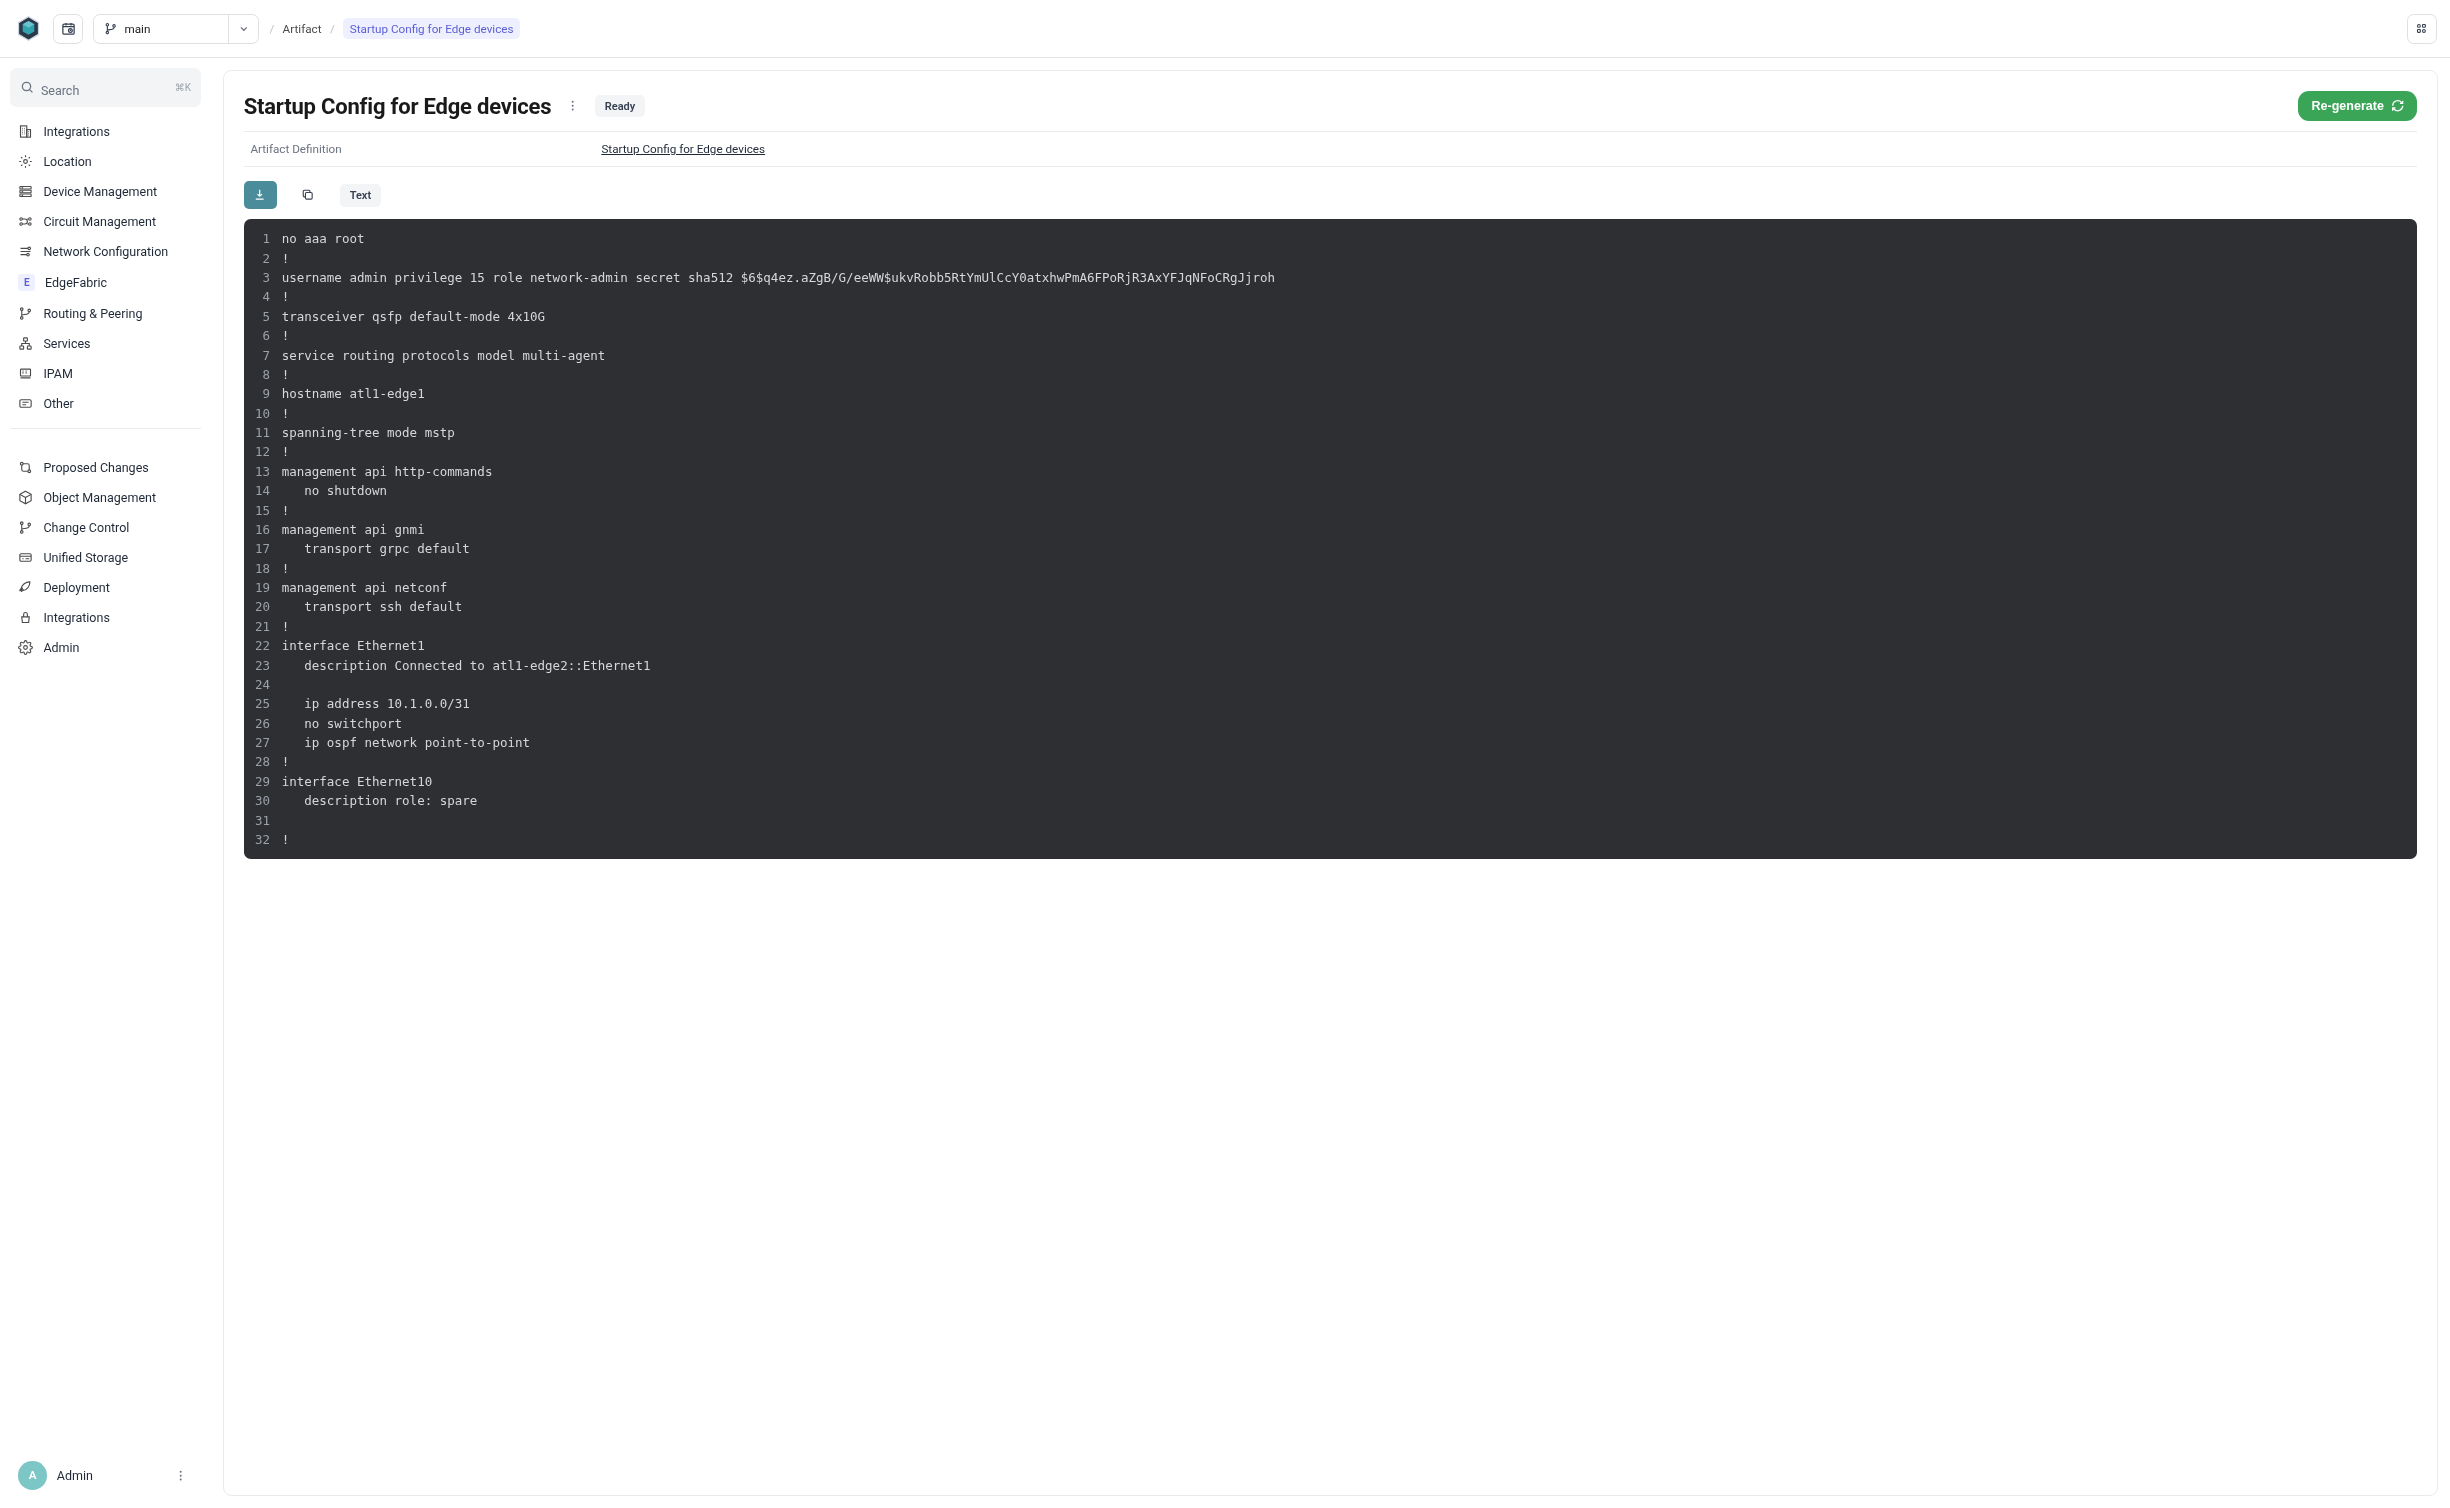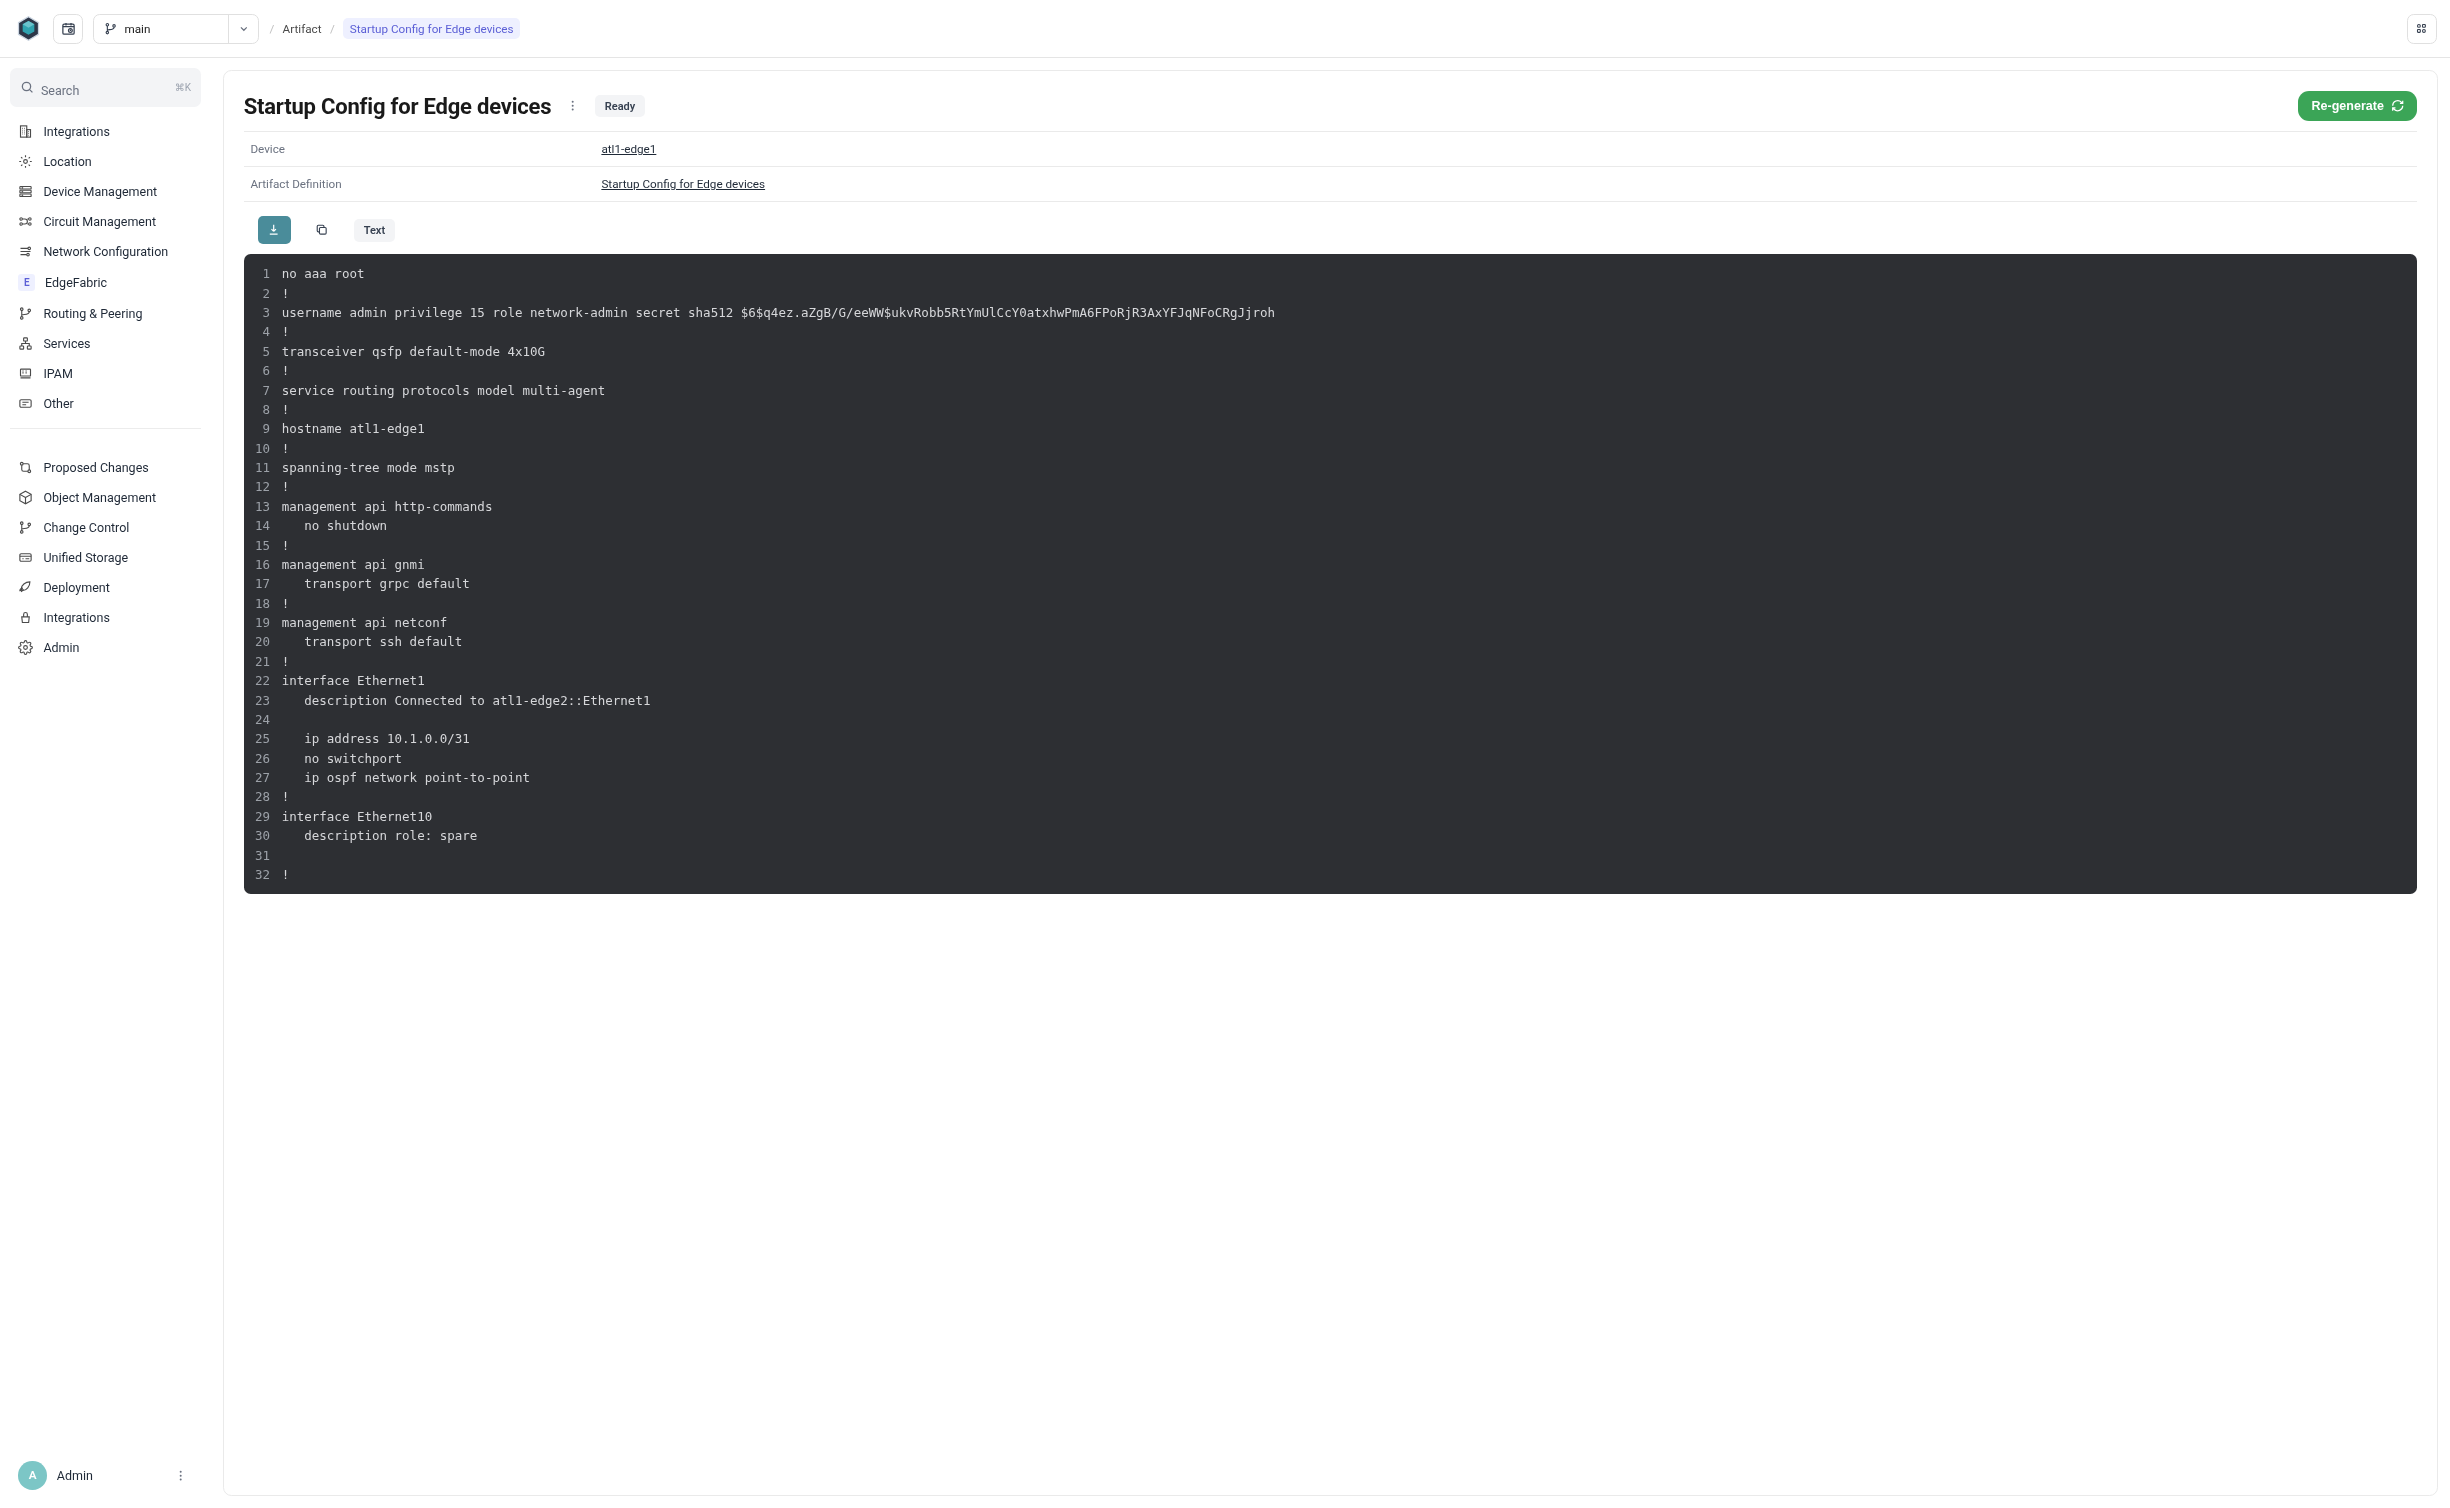--- a/index.html
+++ b/index.html
@@ -404,10 +404,6 @@
 
         <div class="info-rows">
           <div class="info-row">
-            <span class="label">Device</span>
-            <a>atl1-edge1</a>
-          </div>
-          <div class="info-row">
             <span class="label">Artifact Definition</span>
             <a>Startup Config for Edge devices</a>
           </div>

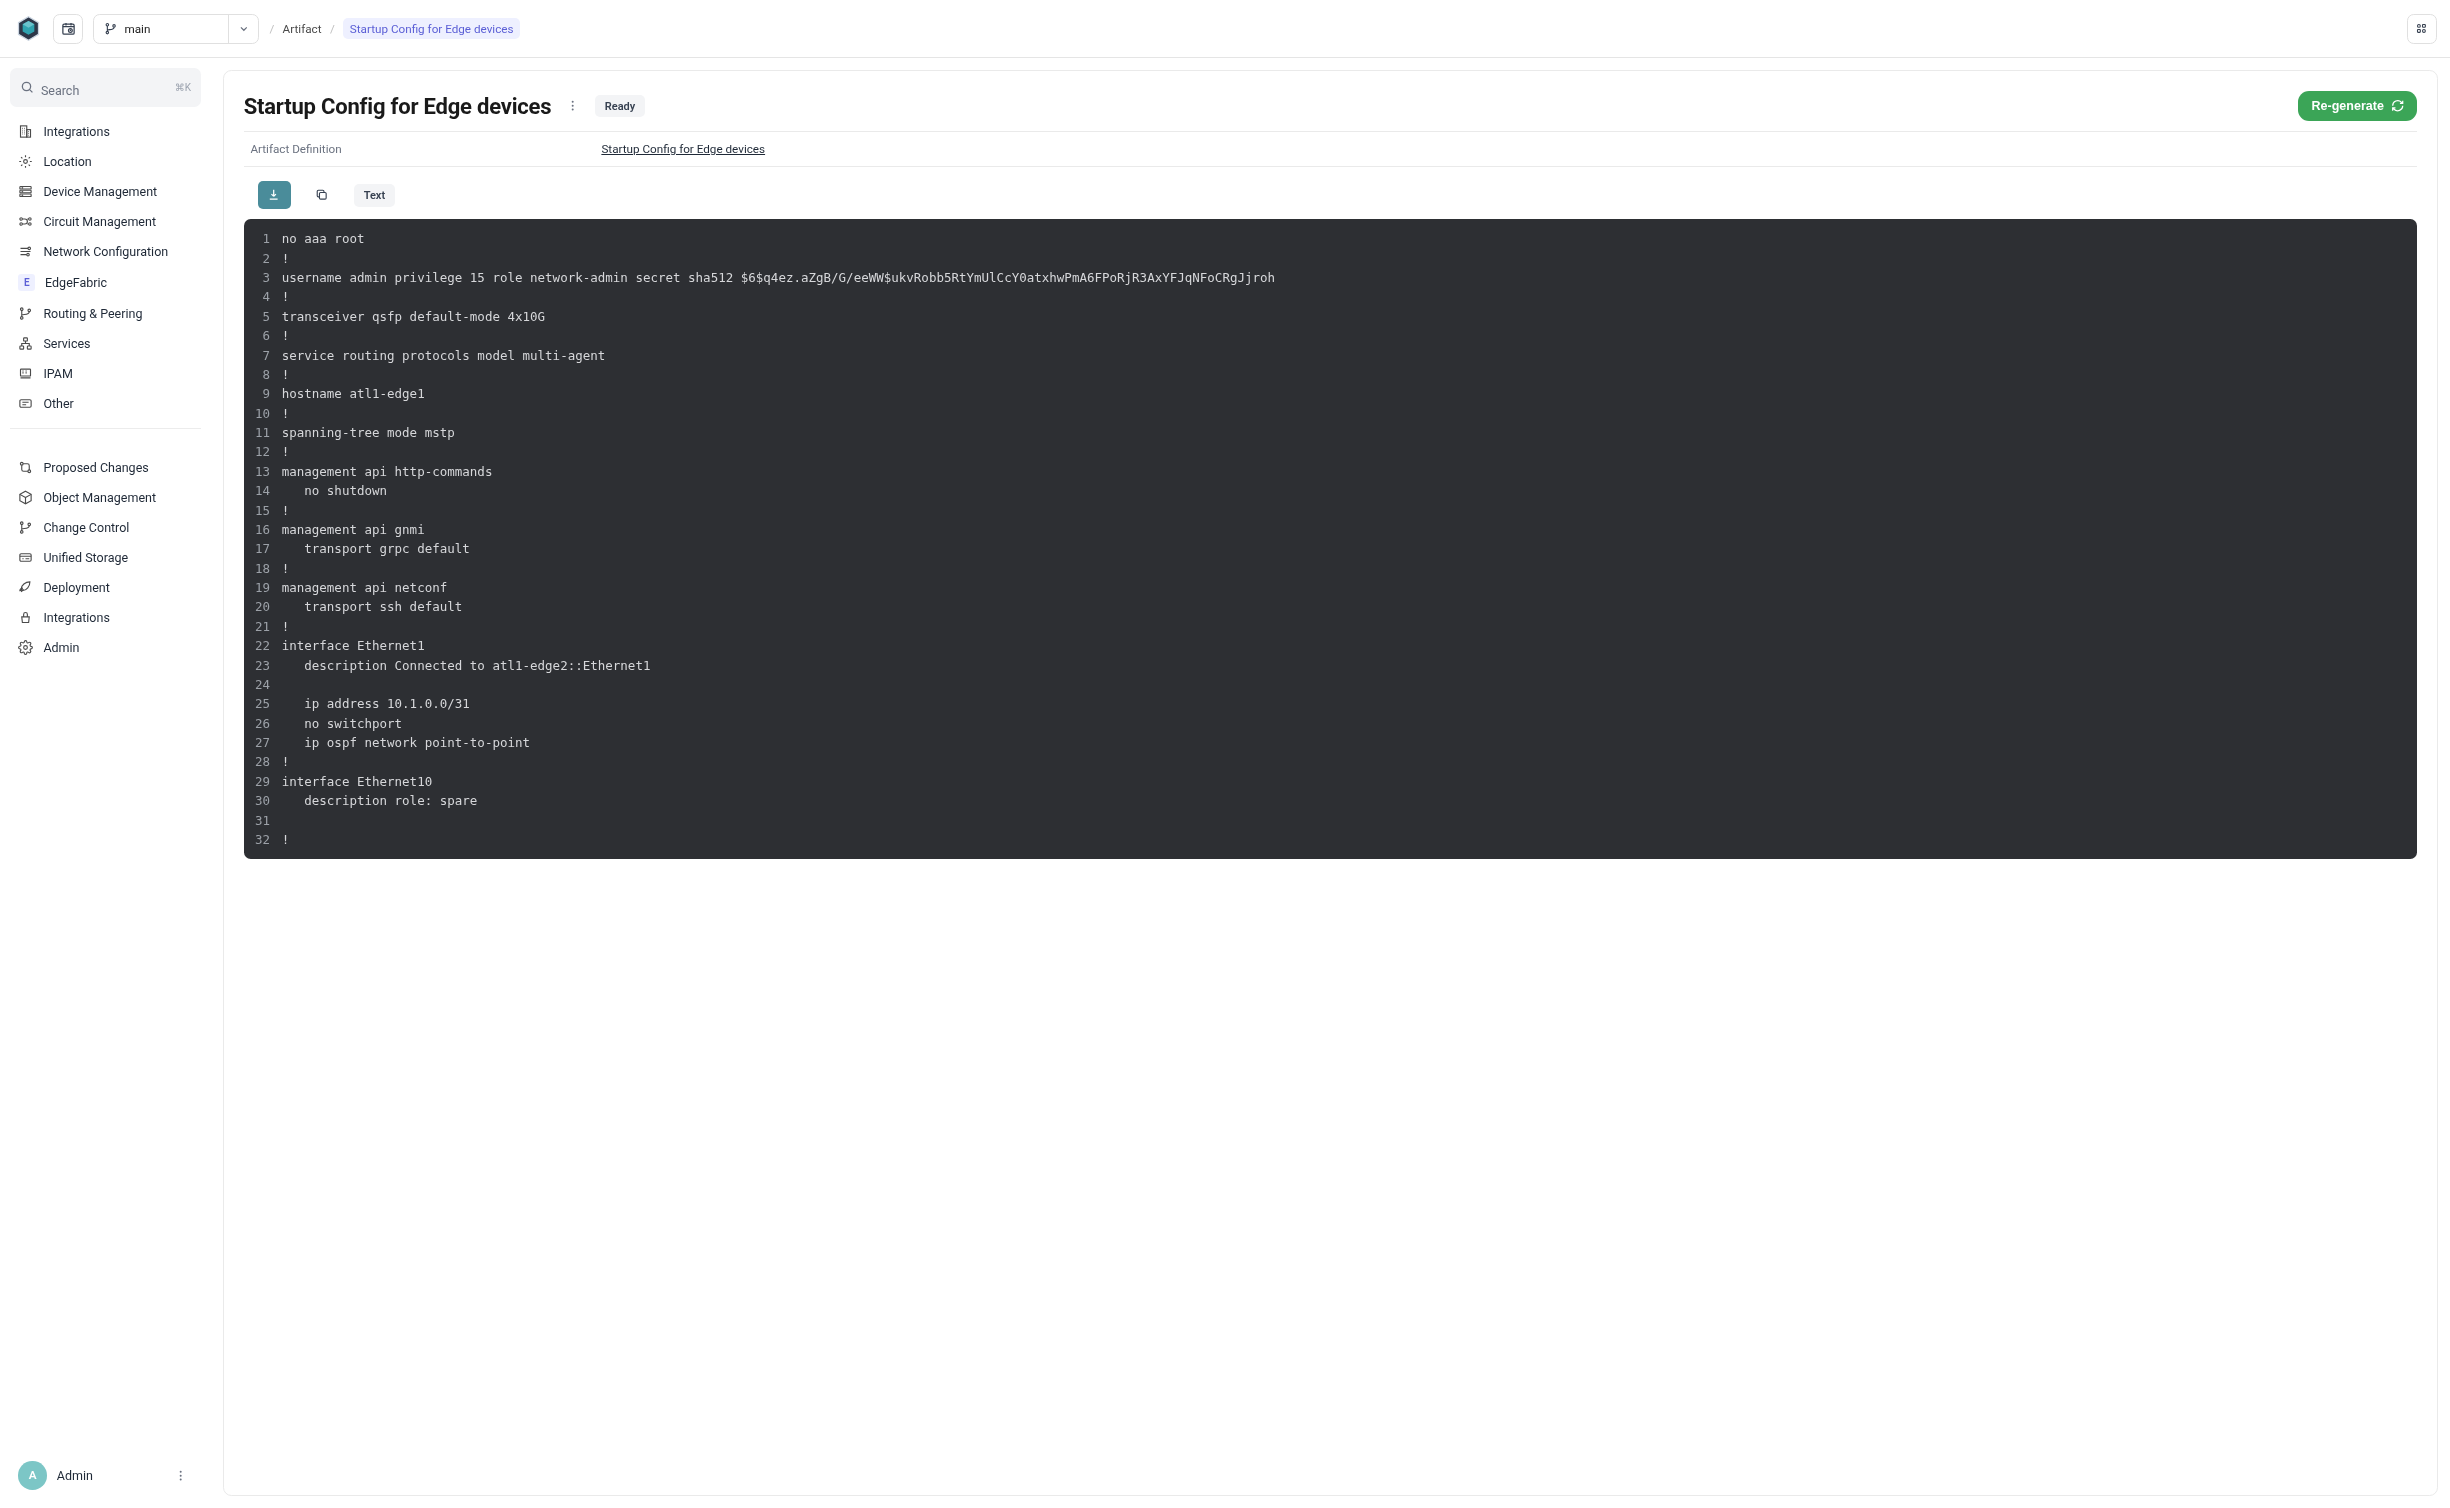--- a/index.html
+++ b/index.html
@@ -110,7 +110,7 @@
     .info-row .label { color: #6b7280; }
     .info-row a { color: #1f2937; text-decoration: underline; cursor: pointer; }
     .toolbar-row {
-      display: flex; align-items: center; gap: 15px; margin-top: 13.4px; margin-bottom: 10px; margin-left: 14px;
+      display: flex; align-items: center; gap: 15px; margin-top: 13.4px; margin-bottom: 10px;
     }
     .tool-btn {
       width: 33px; height: 28.4px; display:flex; align-items:center; justify-content:center;

